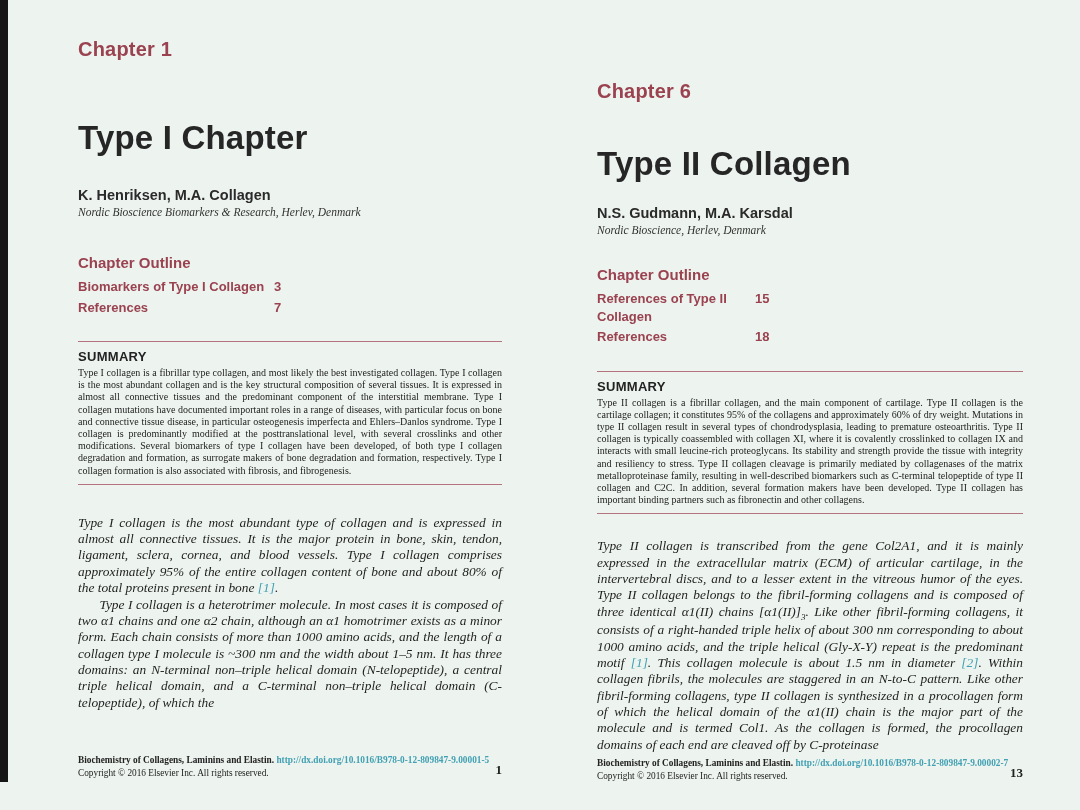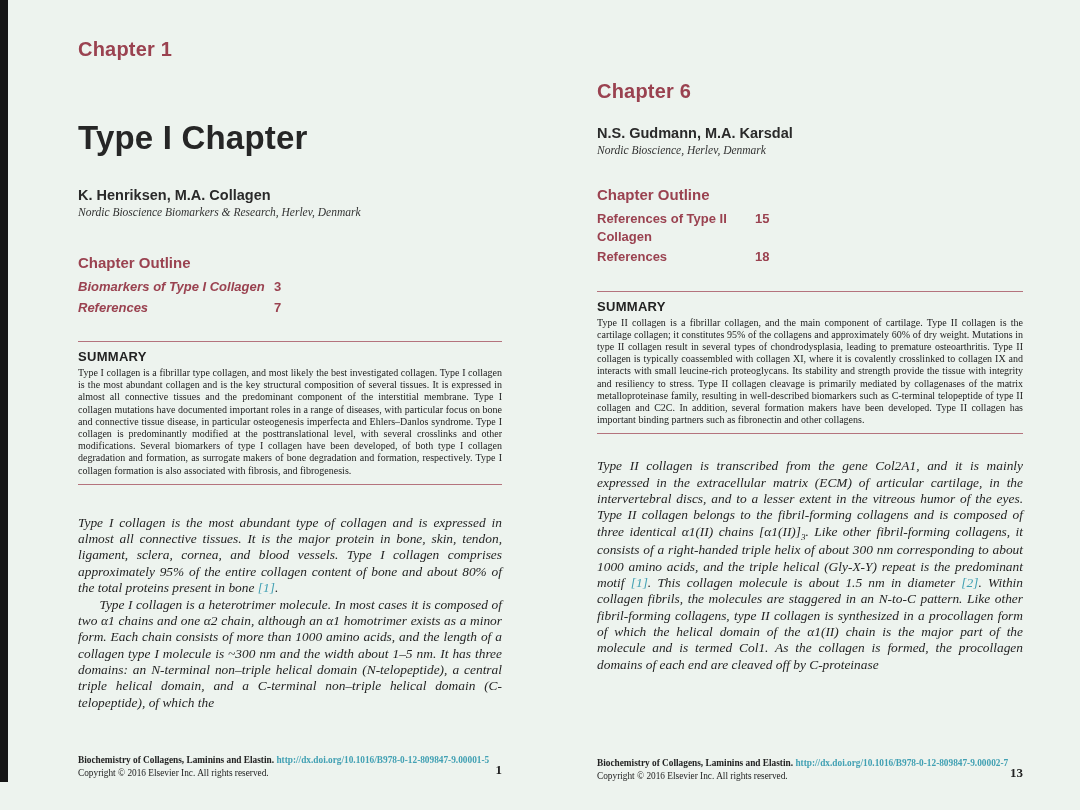--- a/index.html
+++ b/index.html
@@ -104,6 +104,7 @@
 
 <div class="page page-right">
   <div class="chapter-label">Chapter 6</div>
+  <div class="chapter-title">Type II Collagen</div>
   <div class="authors">N.S. Gudmann, M.A. Karsdal</div>
   <div class="affiliation">Nordic Bioscience, Herlev, Denmark</div>
 

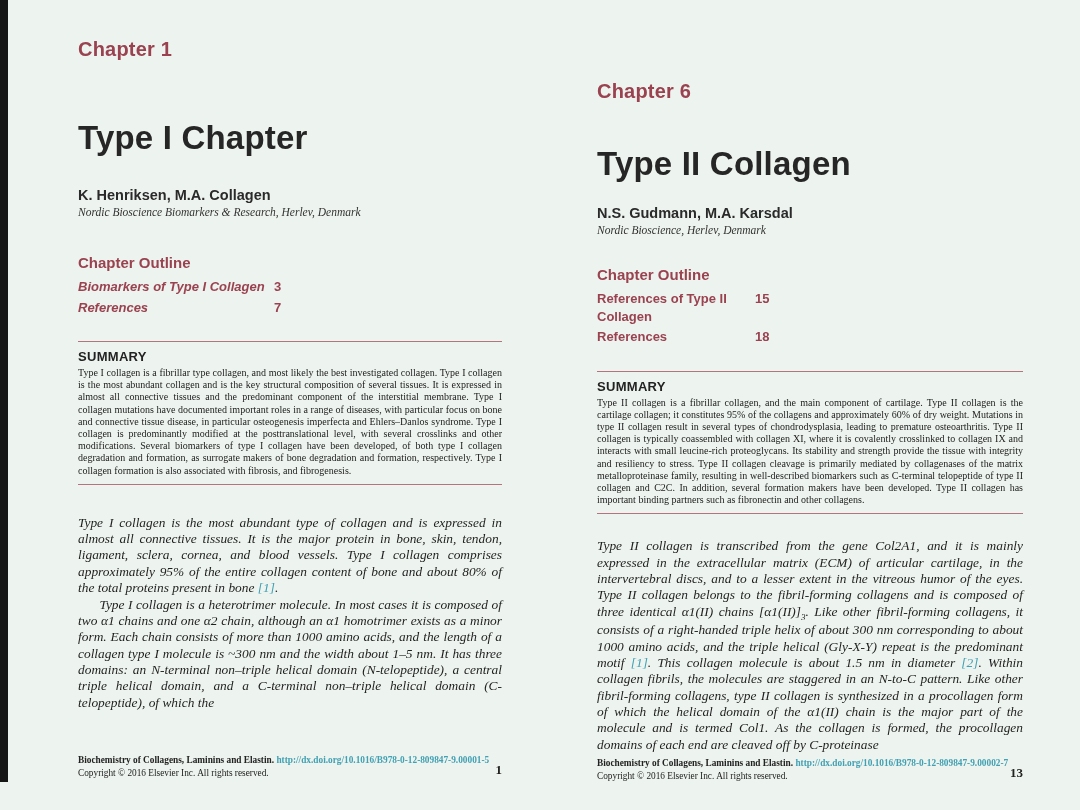--- a/index.html
+++ b/index.html
@@ -33,7 +33,7 @@
   .page-right .outline{margin-top:30px;}
   .outline-heading{font-size:15px;margin-bottom:7px;}
   .outline-row{display:flex;font-size:13px;line-height:1.35;margin-bottom:3px;}
-  .page-left .outline-label{width:196px;font-style:italic;}
+  .page-left .outline-label{width:196px;}
   .page-right .outline-label{width:158px;}
   .outline-page{font-weight:700;}
 

